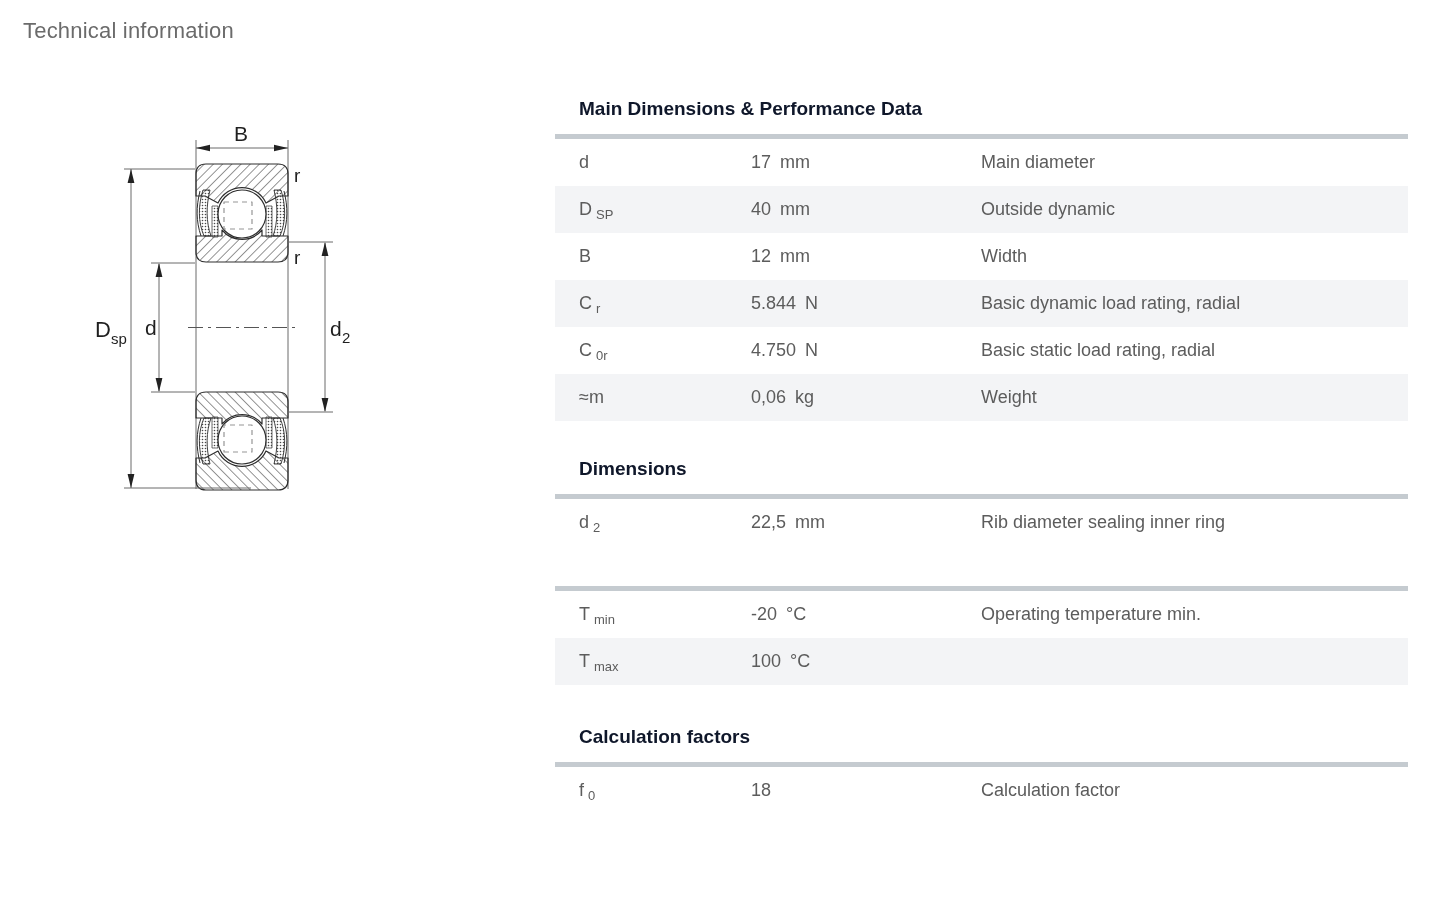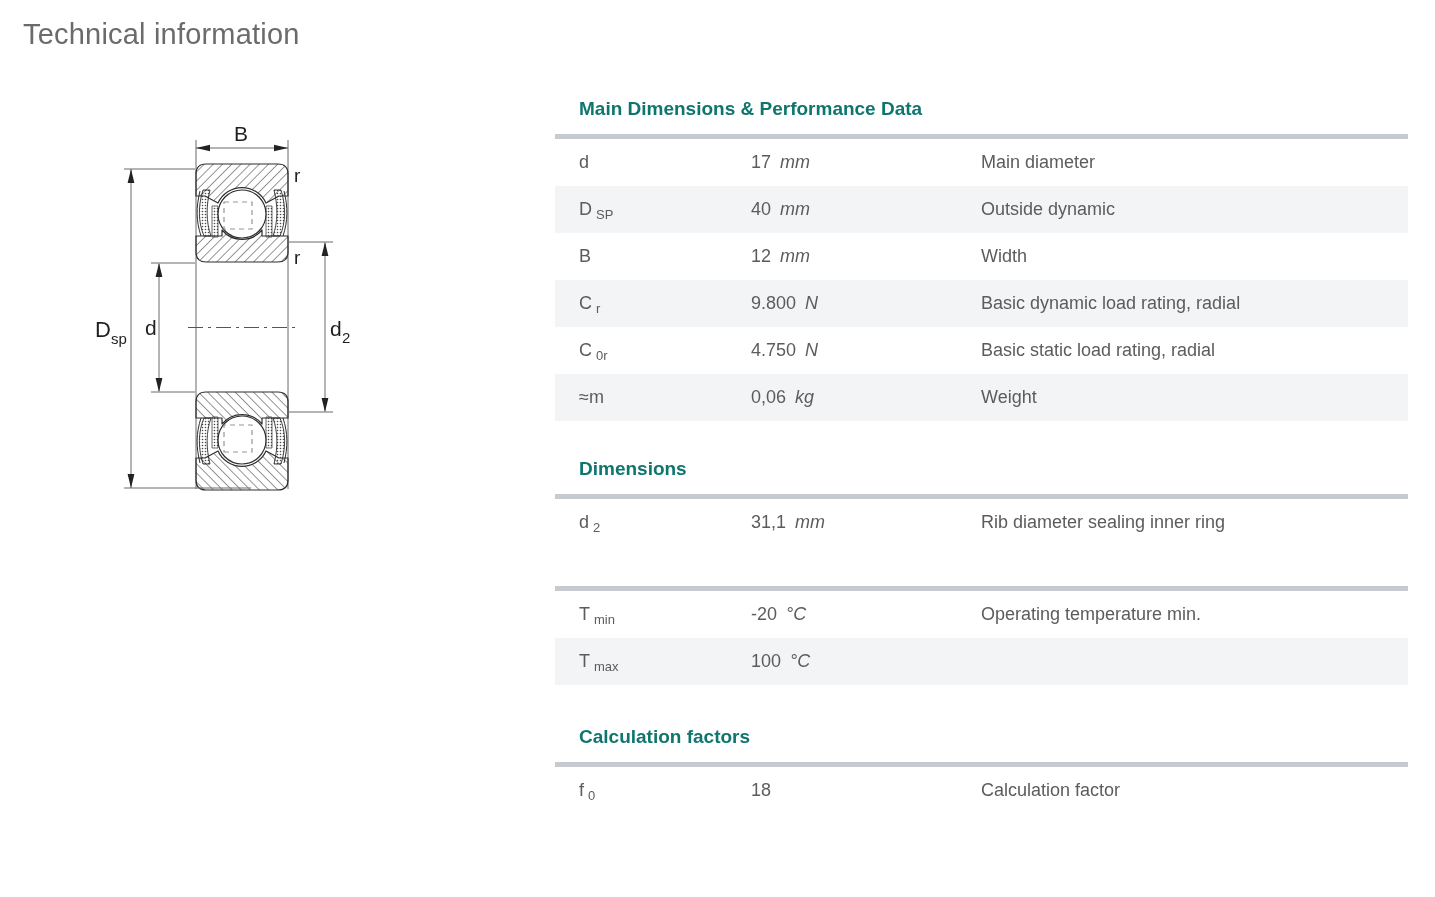--- a/index.html
+++ b/index.html
@@ -5,7 +5,7 @@
   * { margin:0; padding:0; box-sizing:border-box; }
   html,body { width:1435px; height:897px; background:#ffffff; overflow:hidden;
               font-family:"Liberation Sans","DejaVu Sans",sans-serif; }
-  #page-title { position:absolute; left:23px; top:18px; font-size:29px; color:#6b6b6b;
+  #page-title { position:absolute; left:23px; top:18px; font-size:22px; color:#6b6b6b;
                 font-weight:400; letter-spacing:.2px; }
   
   .right-col { position:absolute; left:555px; top:97px; width:853px; }

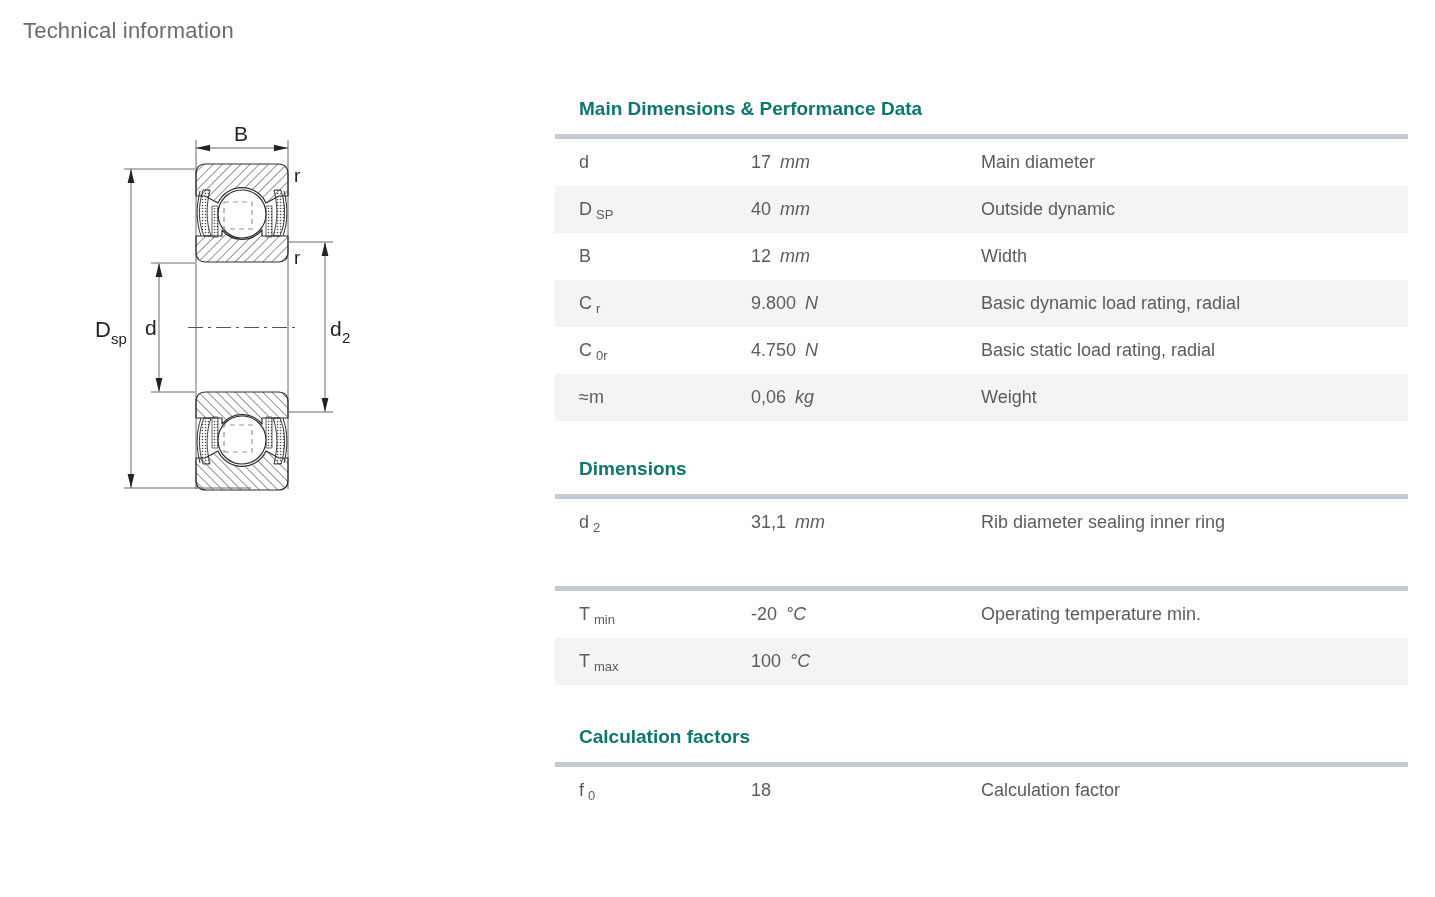--- a/index.html
+++ b/index.html
@@ -11,7 +11,7 @@
   .right-col { position:absolute; left:555px; top:97px; width:853px; }
   .section { margin-bottom:36px; }
   .section.gap-lg { margin-bottom:40px; }
-  .section h2 { font-size:19px; line-height:23px; font-weight:700; color:#0f766e;
+  .section h2 { font-size:19px; line-height:23px; font-weight:700; color:#0f172a;
                 margin:0 0 14px 24px; }
   .tbl { border-top:5px solid #c5cbd0; }
   .row { display:flex; align-items:center; height:47px; font-size:18px; color:#5c5c5c; }

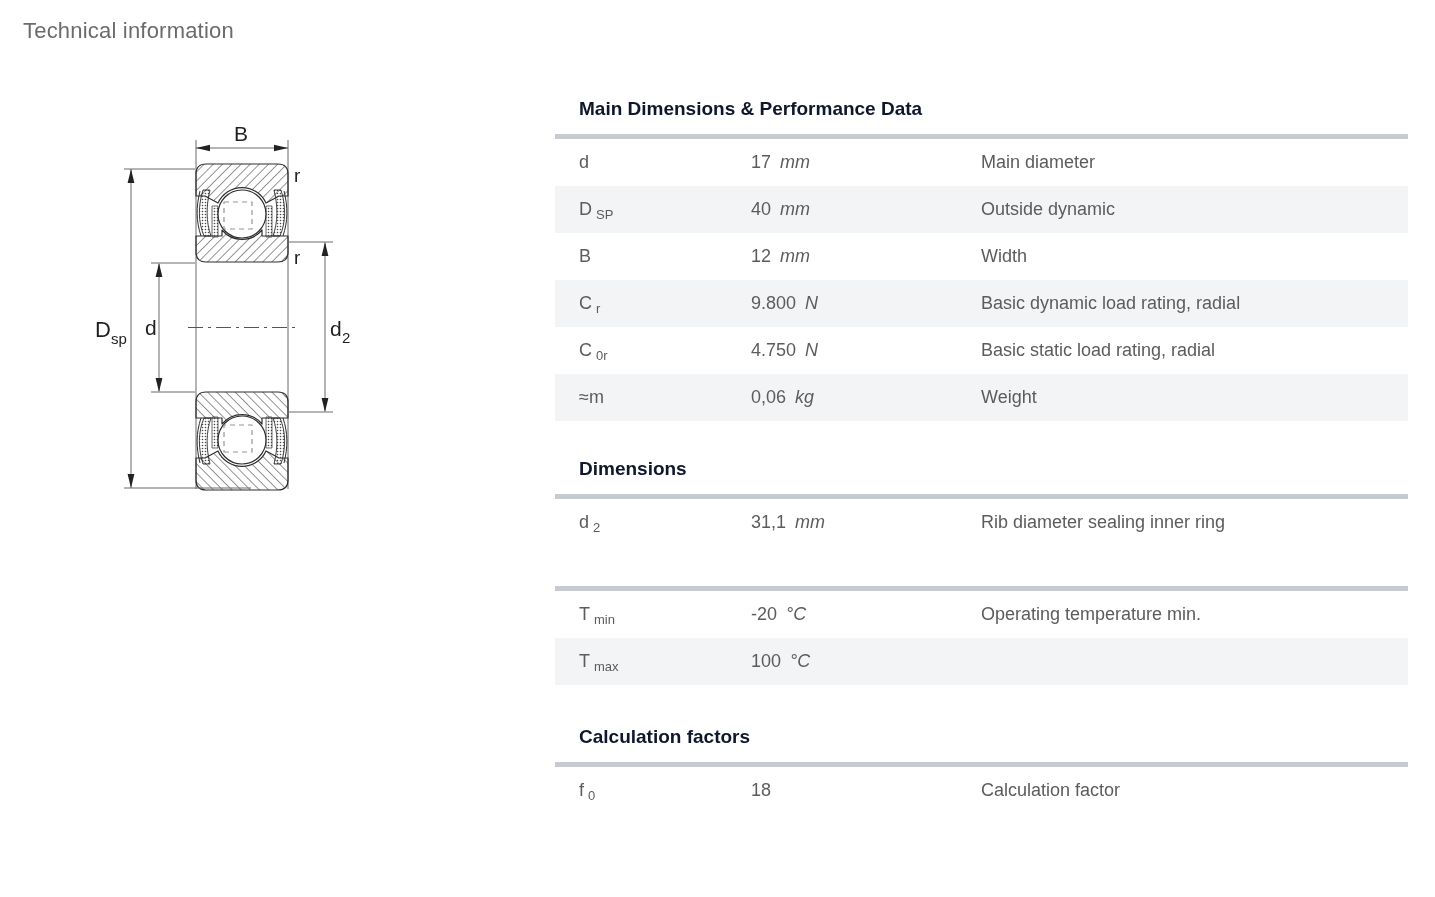--- a/index.html
+++ b/index.html
@@ -20,7 +20,7 @@
   .c-val  { width:230px; flex:none; }
   .c-desc { flex:1; }
   .sub { font-size:13px; position:relative; top:4px; margin-left:4px; }
-  .unit { margin-left:9px;font-style:italic; }
+  .unit { margin-left:9px; }
   
   #drawing { position:absolute; left:0; top:0; }
 </style>

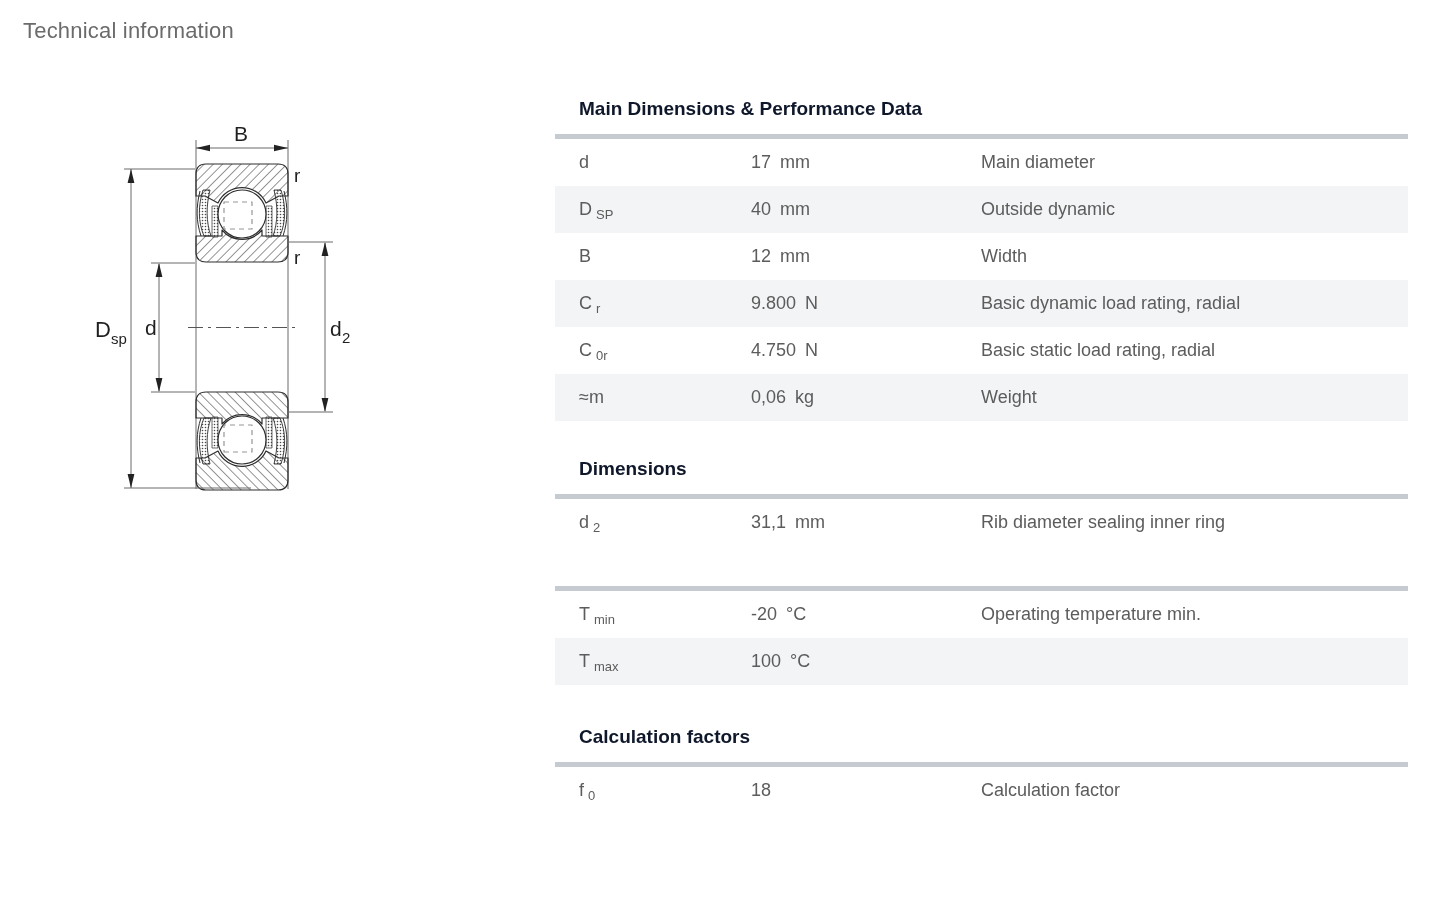--- a/index.html
+++ b/index.html
@@ -129,7 +129,7 @@
       </div>
       <div class="row">
         <div class="c-sym"><span>C</span><span class="sub">r</span></div>
-        <div class="c-val"><span>9.800</span><span class="unit">N</span></div>
+        <div class="c-val"><span>5.844</span><span class="unit">N</span></div>
         <div class="c-desc">Basic dynamic load rating, radial</div>
       </div>
       <div class="row">

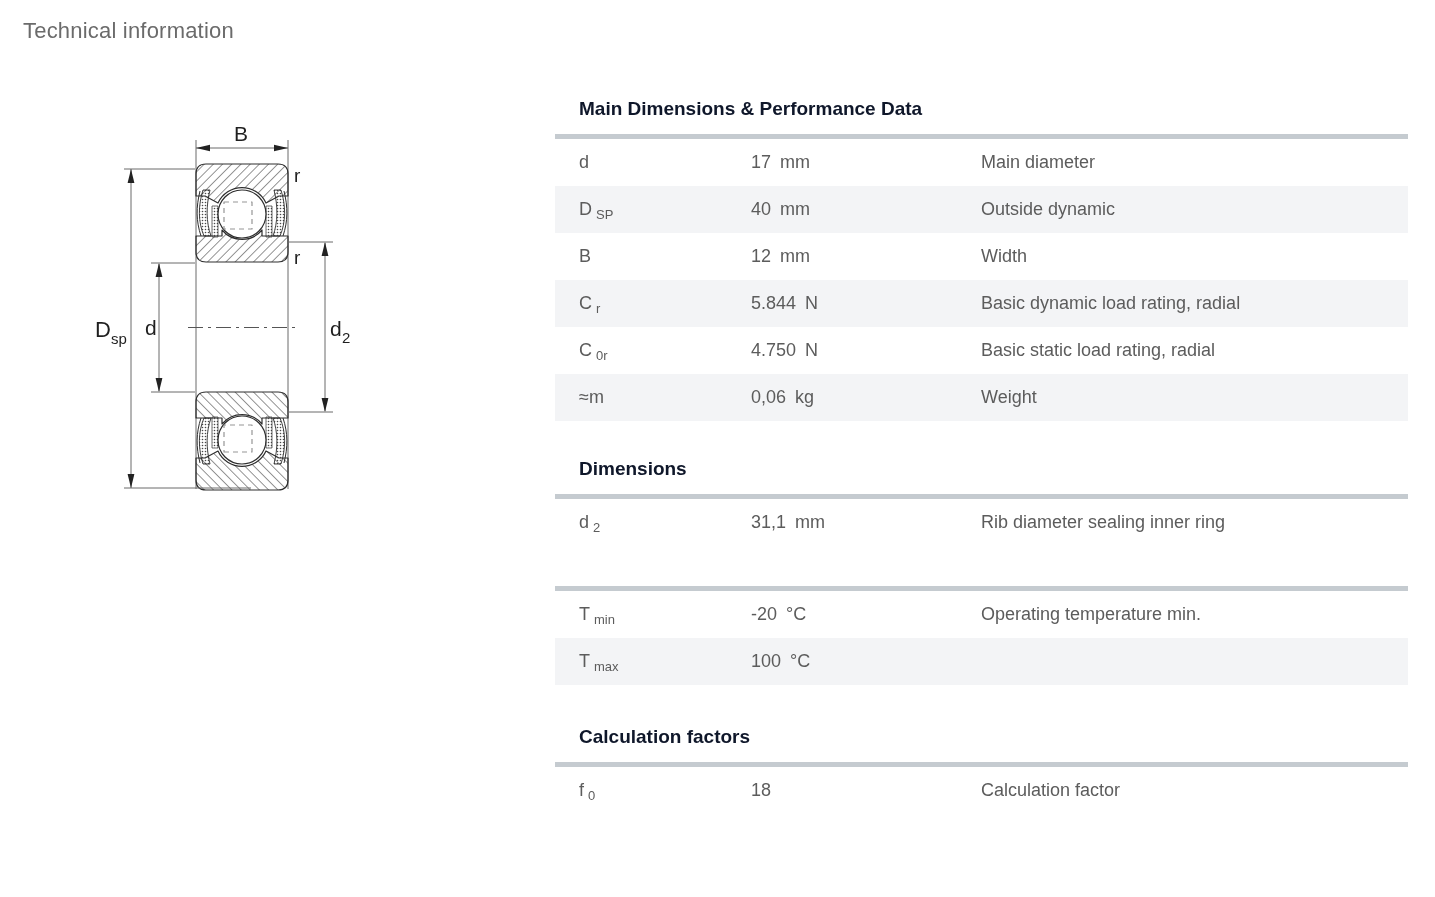--- a/index.html
+++ b/index.html
@@ -150,7 +150,7 @@
     <div class="tbl">
       <div class="row">
         <div class="c-sym"><span>d</span><span class="sub">2</span></div>
-        <div class="c-val"><span>31,1</span><span class="unit">mm</span></div>
+        <div class="c-val"><span>22,5</span><span class="unit">mm</span></div>
         <div class="c-desc">Rib diameter sealing inner ring</div>
       </div>
     </div>

